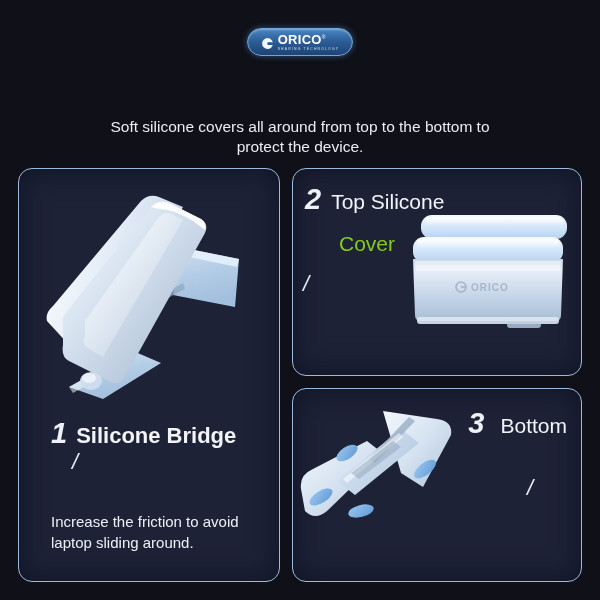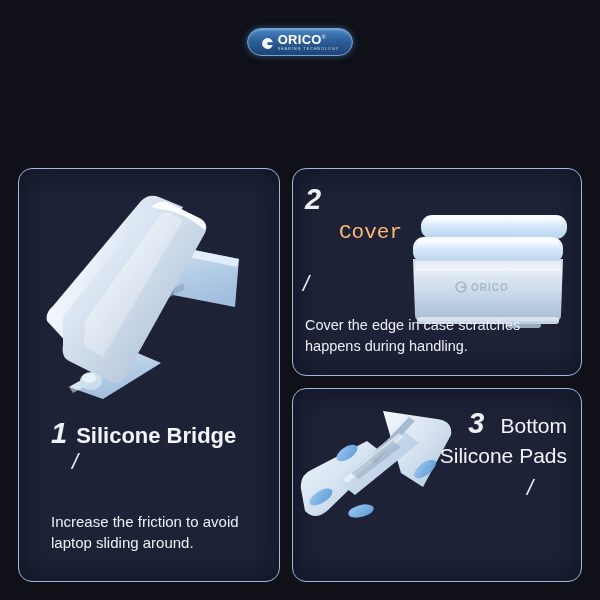--- a/index.html
+++ b/index.html
@@ -232,6 +232,7 @@
     </span>
   </div>
 
+  <p class="subtitle">Soft silicone covers all around from top to the bottom to protect the device.</p>
 
   <section class="panel" id="panel-1">
     <div class="panel-inner">

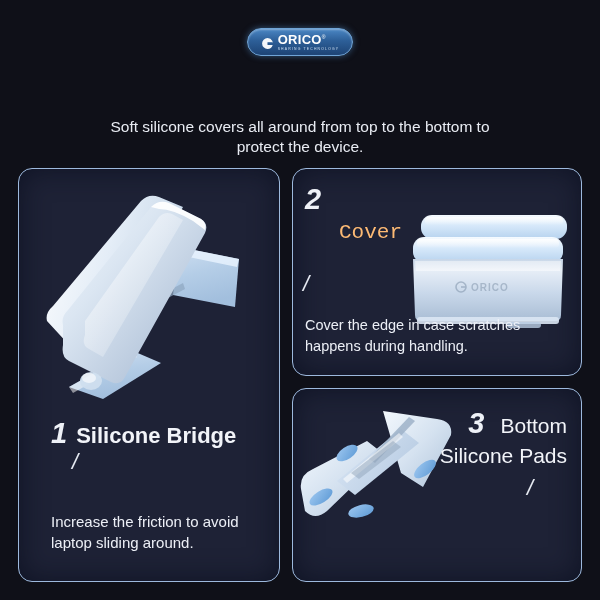--- a/index.html
+++ b/index.html
@@ -340,6 +340,7 @@
       <div class="p2-head">
         <div class="p2-line1">
           <span class="step-num">2</span>
+          <span class="step-label">Top Silicone</span>
         </div>
         <div class="p2-line2">Cover</div>
       </div>

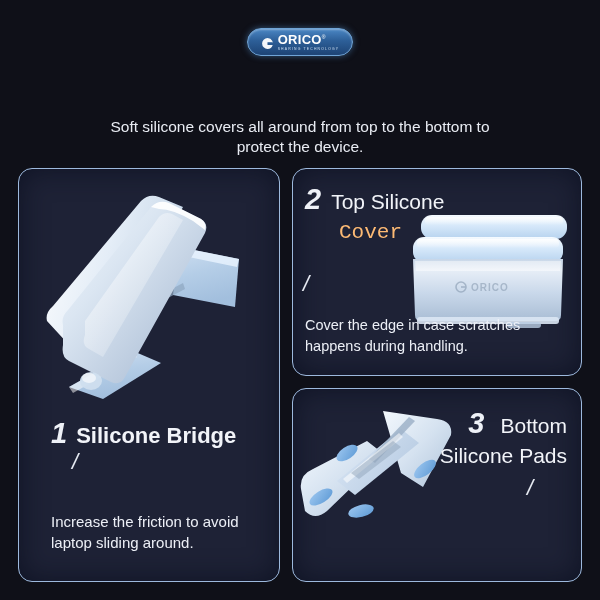--- a/index.html
+++ b/index.html
@@ -161,11 +161,10 @@
   .p2-head .step-num { font-size: 29px; }
   .p2-head .step-label { font-size: 21px; }
   .p2-line2 {
-    margin-top: 5px;
+    margin-top: 16px;
     padding-left: 34px;
     font-size: 21px;
-    color: #fdba74;
-    font-family: Liberation Mono, monospace;
+    color: #84cc16;
   }
   .p2-slash { position: absolute; left: 10px; top: 104px; }
   .p2-desc {

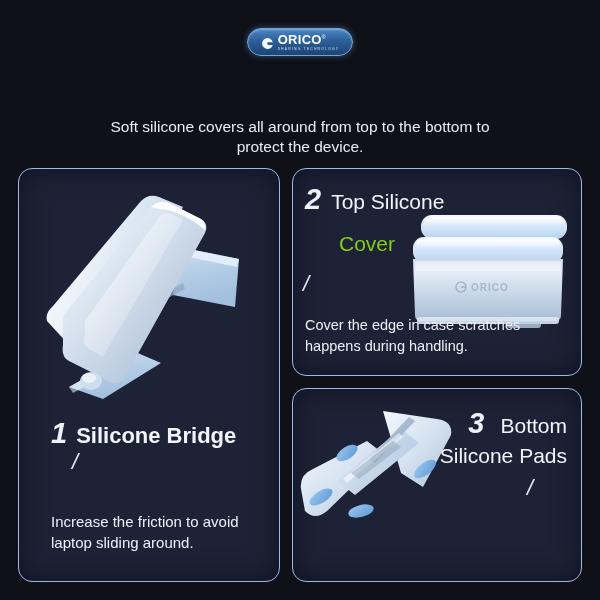--- a/index.html
+++ b/index.html
@@ -346,7 +346,6 @@
 
       <div class="slash p2-slash">/</div>
 
-      <p class="p2-desc">Cover the edge in case scratches happens during handling.</p>
     </div>
   </section>
 

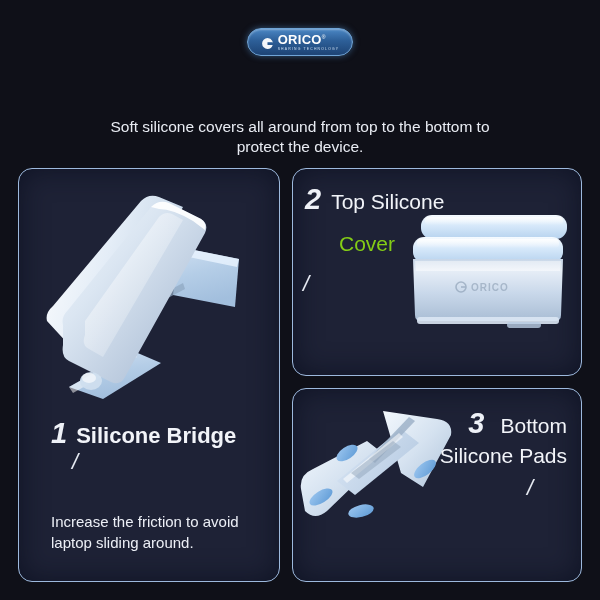--- a/index.html
+++ b/index.html
@@ -394,7 +394,6 @@
           <span class="step-num">3</span>
           <span class="step-label">Bottom</span>
         </div>
-        <div class="p3-line2">Silicone Pads</div>
       </div>
 
       <div class="slash p3-slash">/</div>

